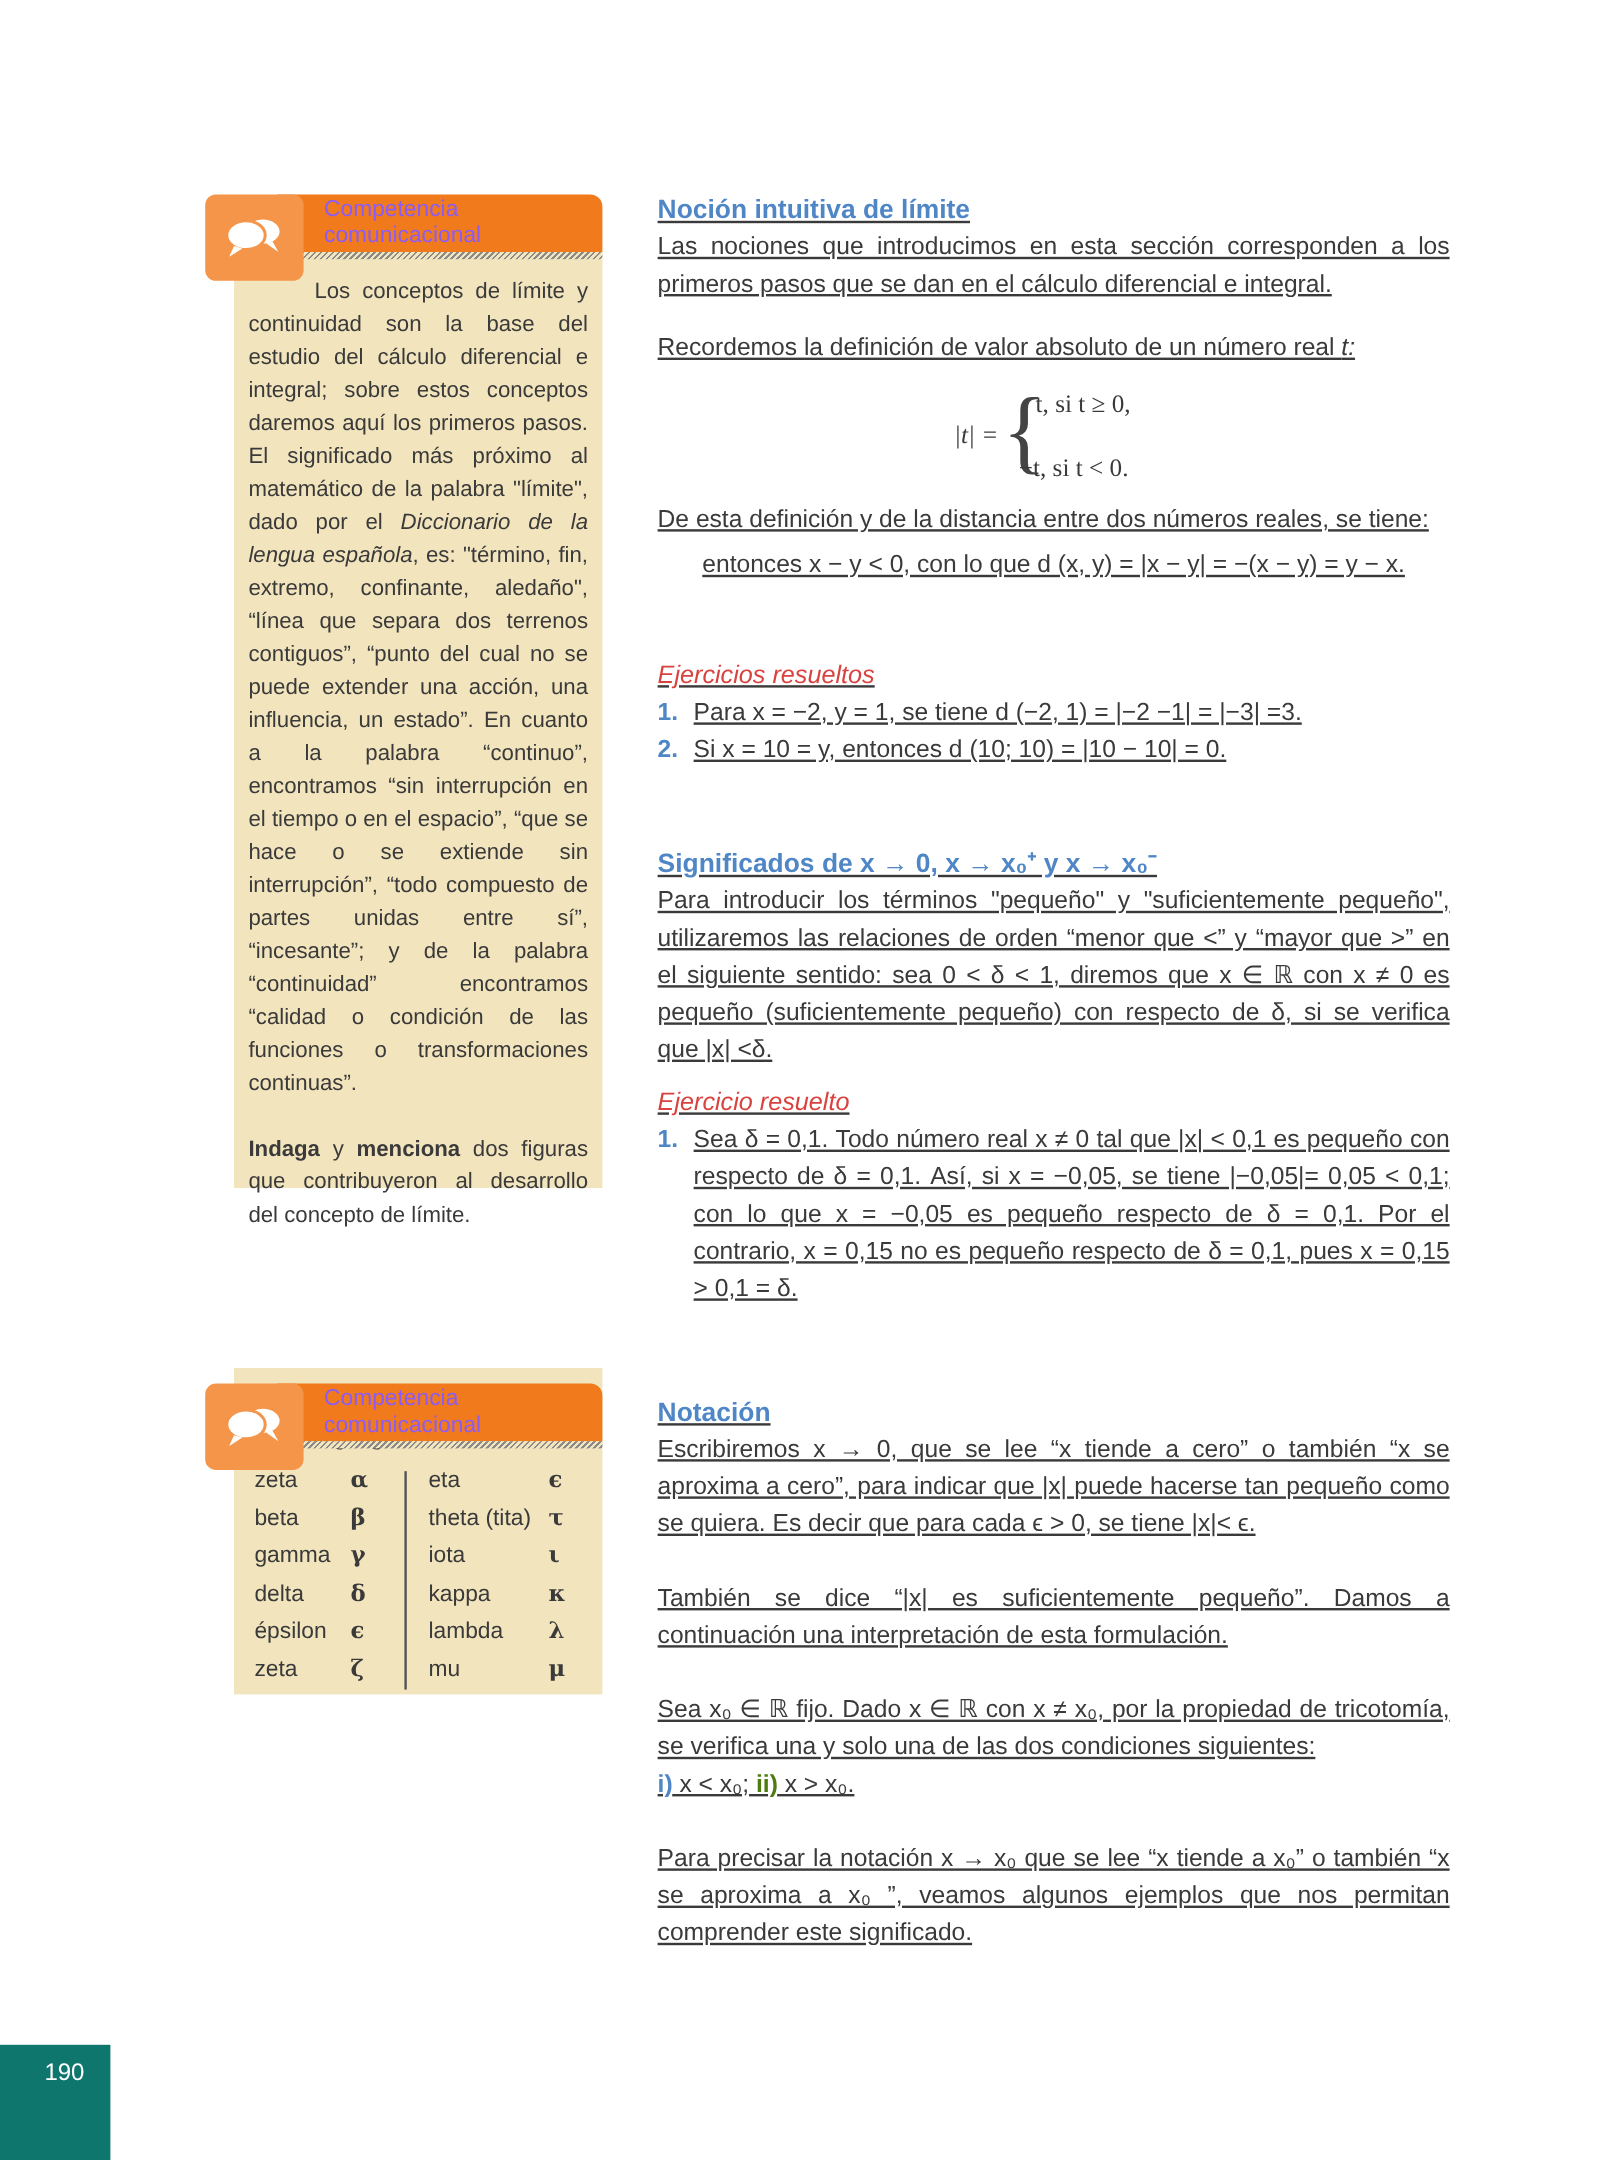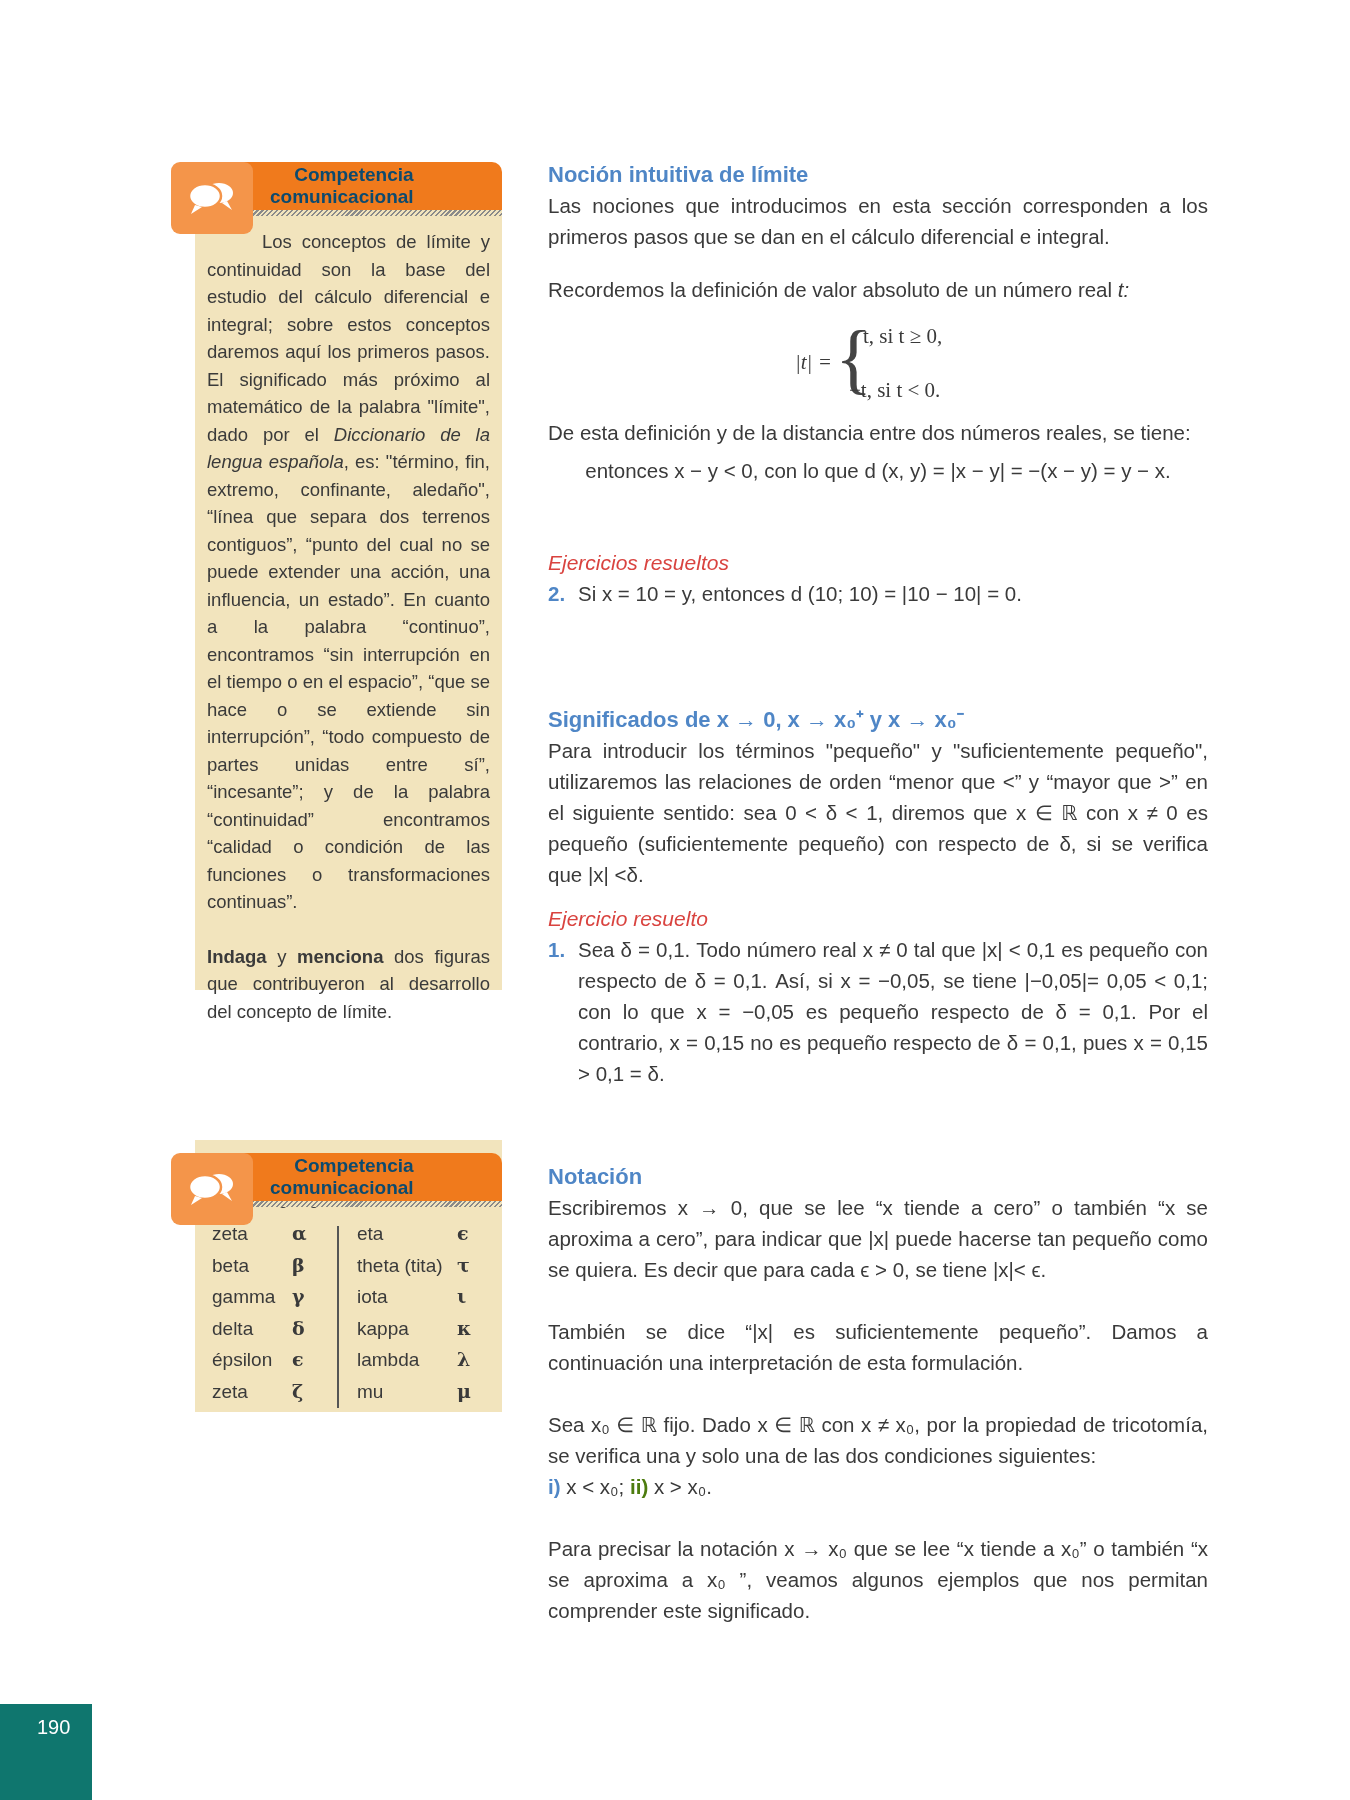--- a/index.html
+++ b/index.html
@@ -21,8 +21,8 @@
     background: repeating-linear-gradient(135deg, #8a8a8a 0 1.5px, #f2e4bd 1.5px 3.5px);
   }
   .box-head .title {
-    position: absolute; left: 99px; top: 2px; color: #0c4a6e; font-weight: bold;
-    font-size: 19px; line-height: 22px; text-align: right;
+    position: absolute; left: 99px; top: 2px; color: #8b5cf6; font-weight: normal;
+    font-size: 19px; line-height: 22px;
   }
   .box-head .icon-tile {
     position: absolute; left: 0; top: 0; width: 82px; height: 72px;

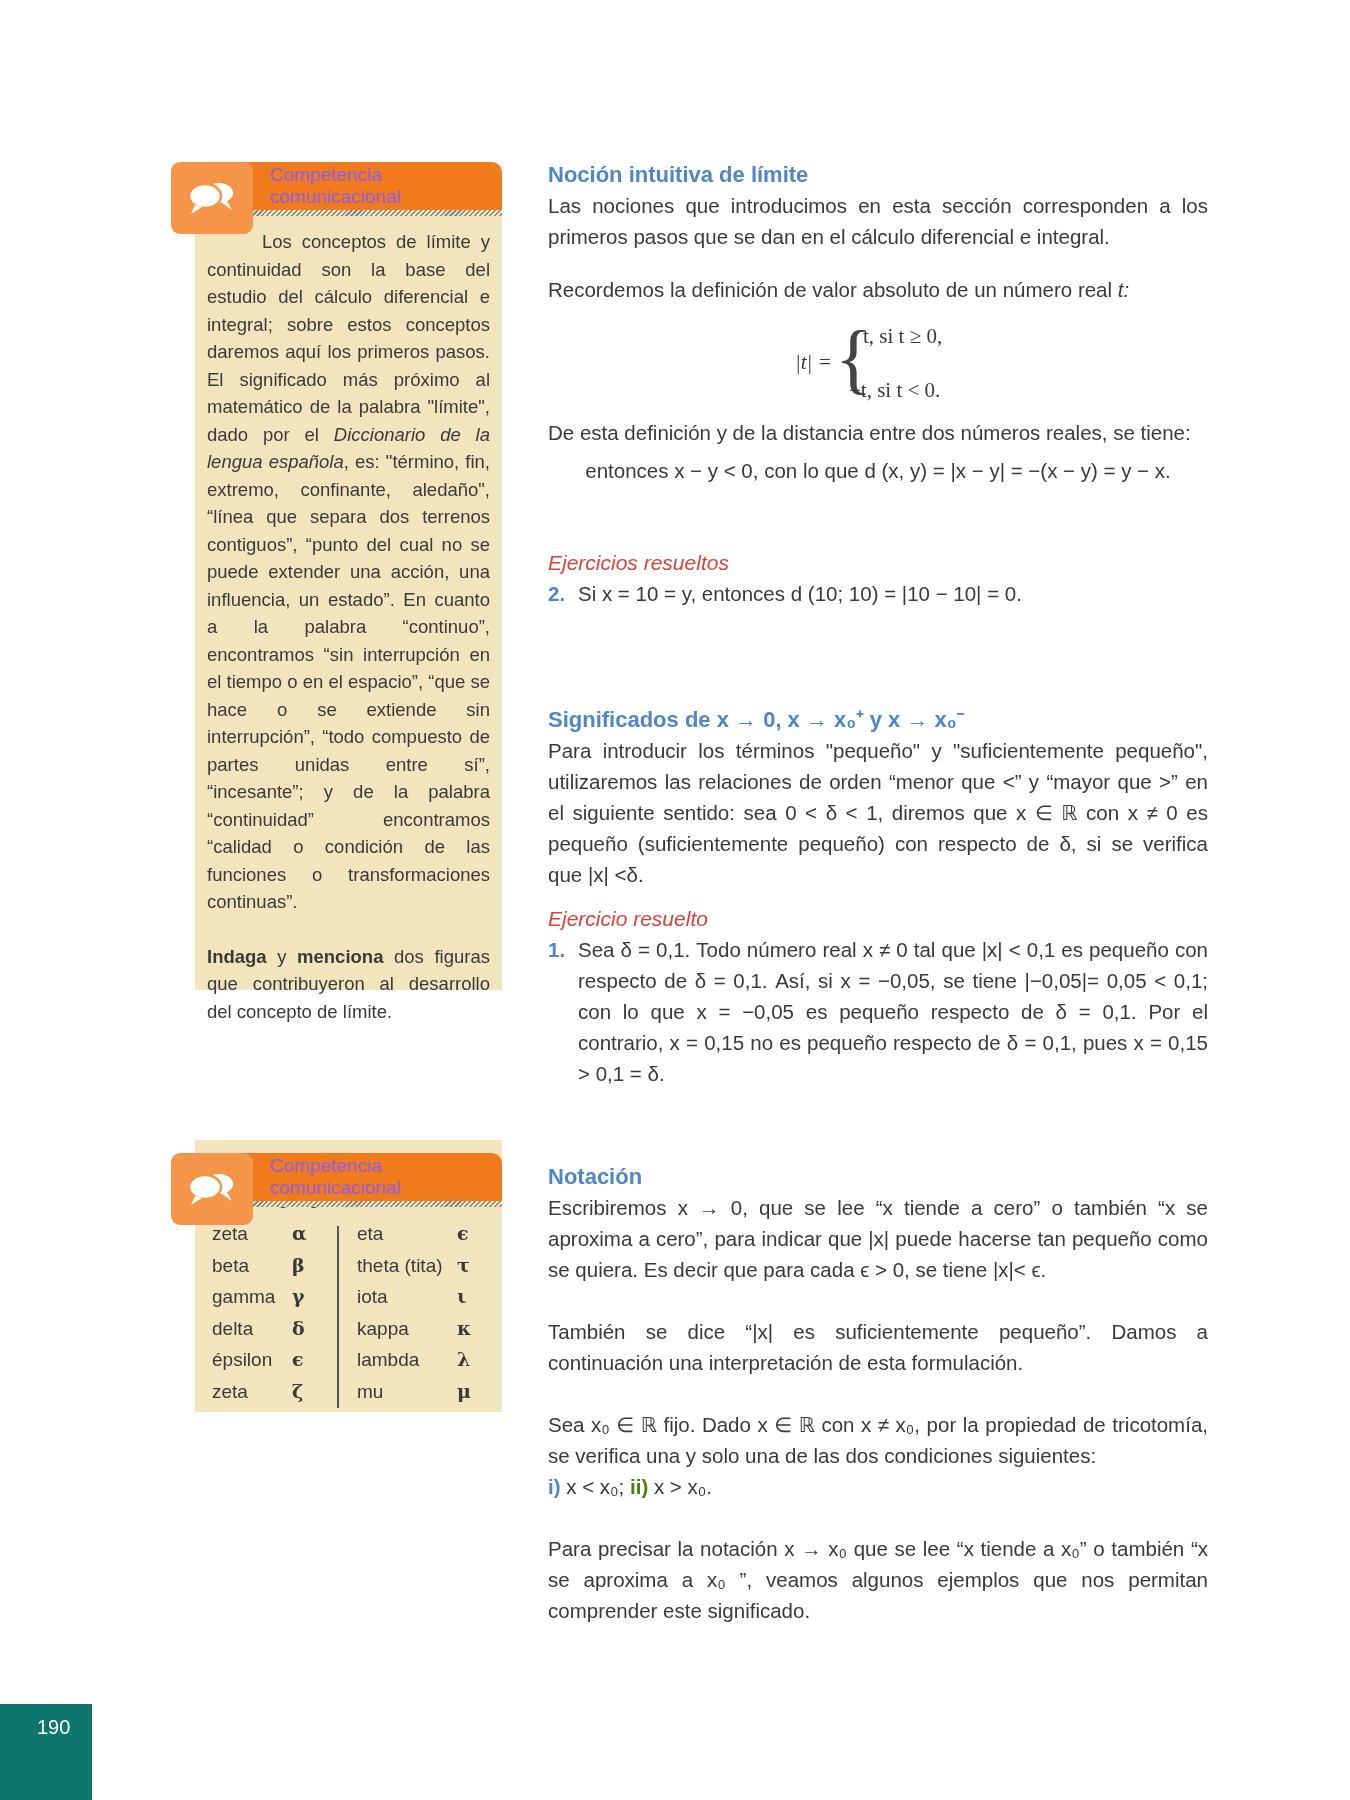--- a/index.html
+++ b/index.html
@@ -34,7 +34,7 @@
     text-align: justify; color: #3a3a3a;
   }
   .indent { text-indent: 55px; }
-  .right-col { position: absolute; left: 548px; width: 660px; font-size: 20.5px; line-height: 31px; color: #3a3a3a; }
+  .right-col { position: absolute; left: 548px; width: 660px; font-size: 20.5px; line-height: 31px; color: #3a3a3a; text-decoration: underline; }
   .h-blue { color: #4f86c6; font-weight: bold; font-size: 22px; line-height: 30px; }
   .h-red { color: #d9433f; font-style: italic; font-size: 21px; line-height: 30px; }
   .num { color: #4f86c6; font-weight: bold; display: inline-block; width: 30px; }

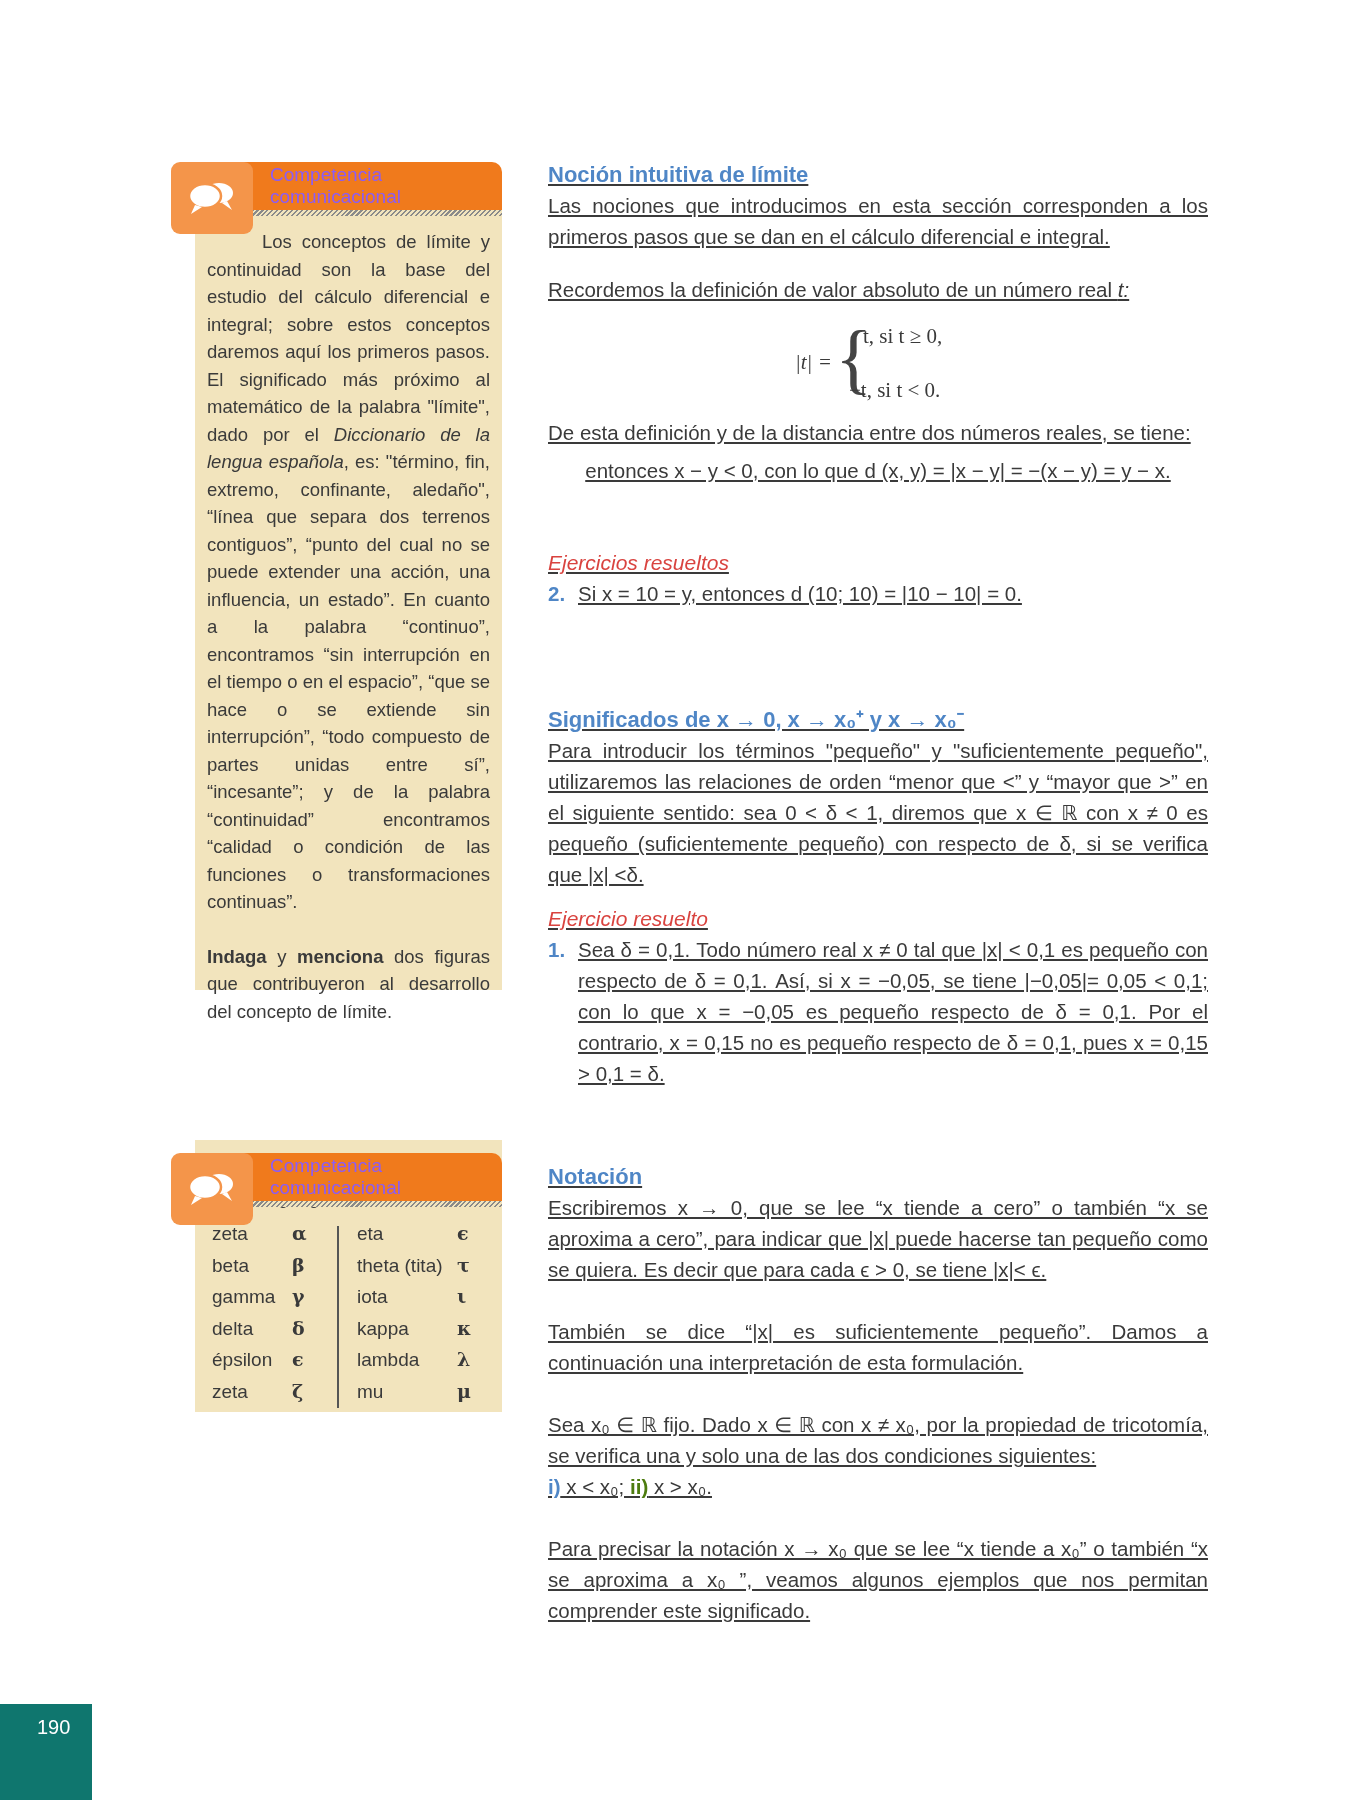--- a/index.html
+++ b/index.html
@@ -174,6 +174,7 @@
 
 <div class="right-col" style="top:548px;">
   <div class="h-red">Ejercicios resueltos</div>
+  <div><span class="num">1.</span><span>Para x = −2, y = 1, se tiene d (−2, 1) = |−2 −1| = |−3| =3.</span></div>
   <div><span class="num">2.</span><span>Si x = 10 = y, entonces d (10; 10) = |10 − 10| = 0.</span></div>
 </div>
 

